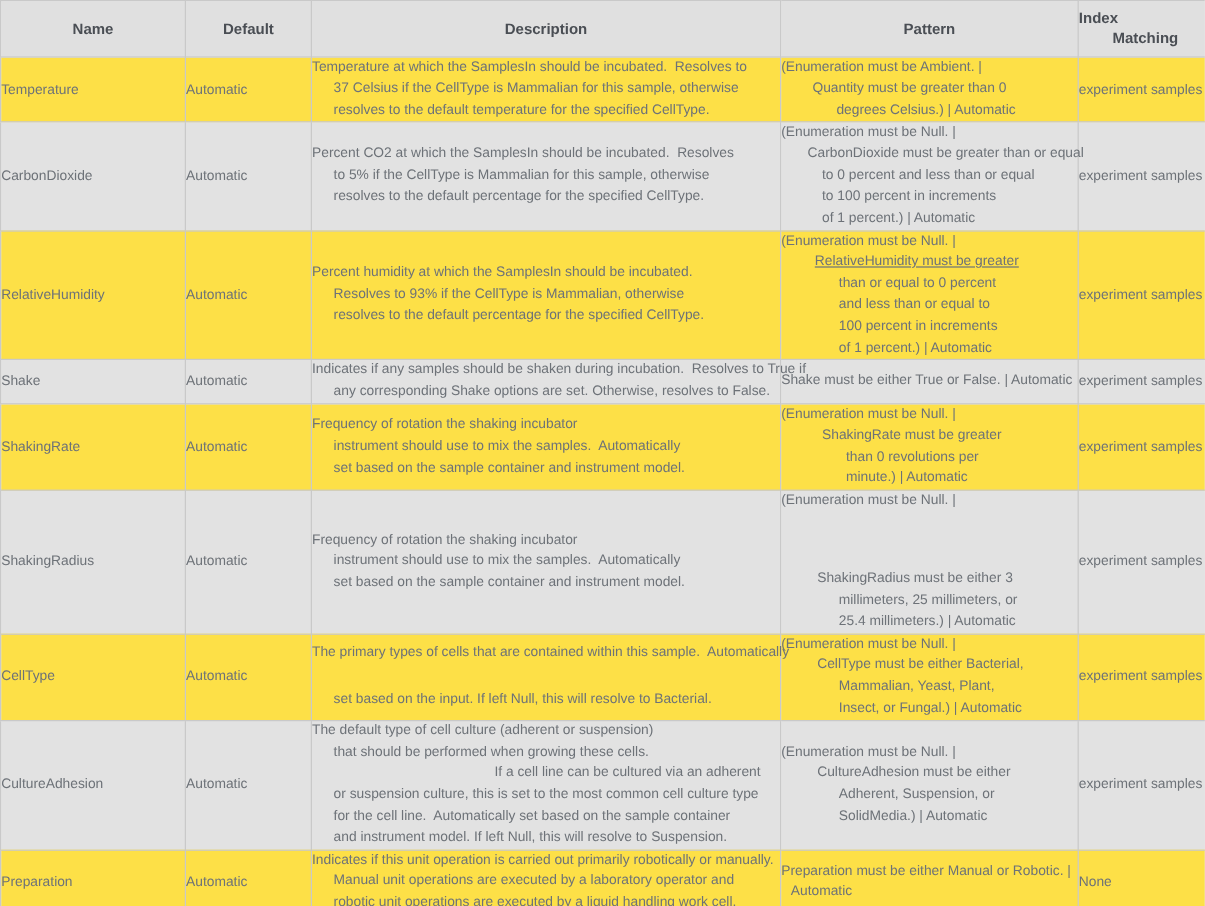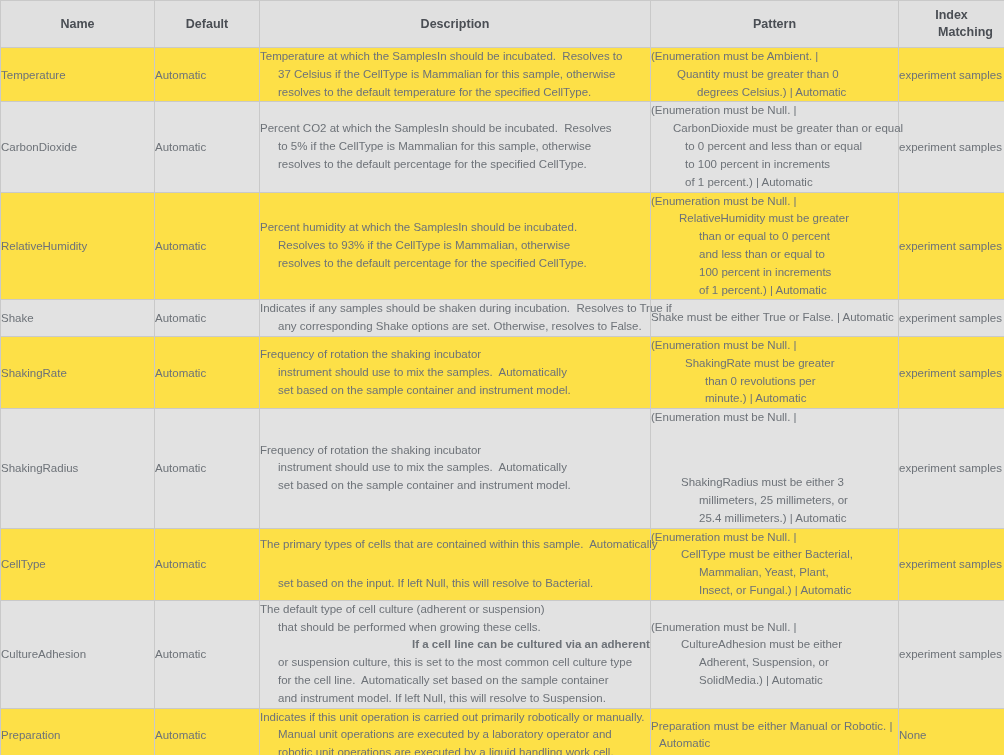--- a/index.html
+++ b/index.html
@@ -38,7 +38,7 @@
     line-height:1.35;
   }
   thead th.th-index{
-    text-align:center;
+    text-align:left;
     padding-left:9px;
   }
   .th-line-2{display:block;padding-left:28px;}

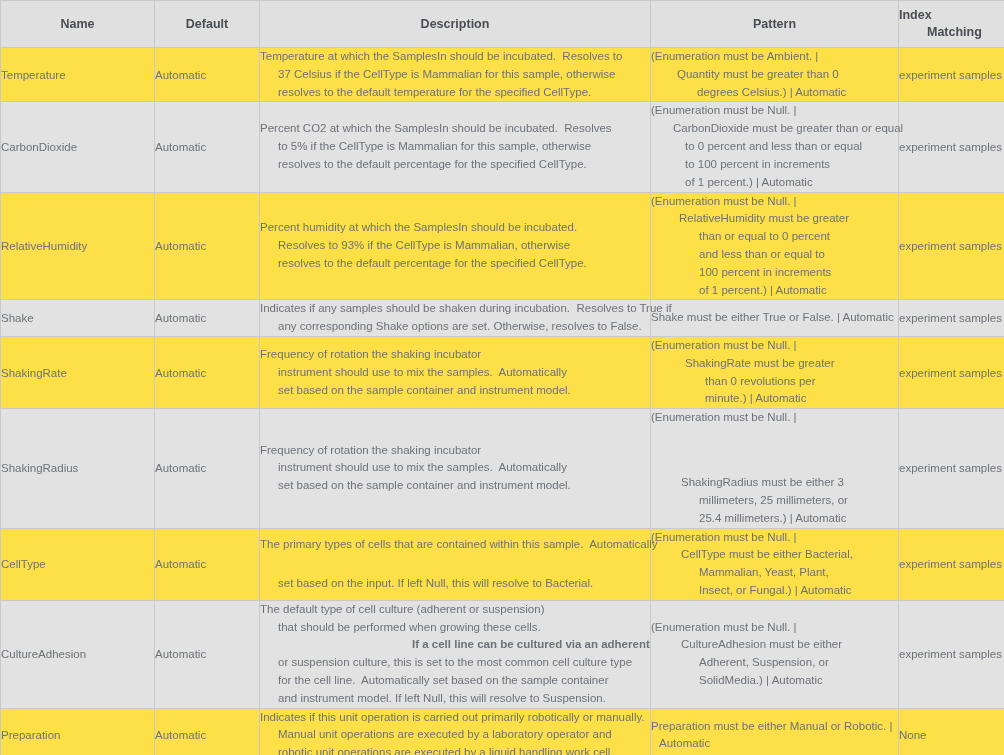--- a/index.html
+++ b/index.html
@@ -131,7 +131,7 @@
         </td>
         <td class="cell-pattern">
           <span class="tl" style="padding-left: 0px;">(Enumeration must be Null. |</span>
-          <span class="tl" style="padding-left: 28px;">RelativeHumidity must be greater</span>
+          <span class="tl" style="padding-left: 28px; text-decoration: underline;">RelativeHumidity must be greater</span>
           <span class="tl" style="padding-left: 48px;">than or equal to 0 percent</span>
           <span class="tl" style="padding-left: 48px;">and less than or equal to</span>
           <span class="tl" style="padding-left: 48px;">100 percent in increments</span>

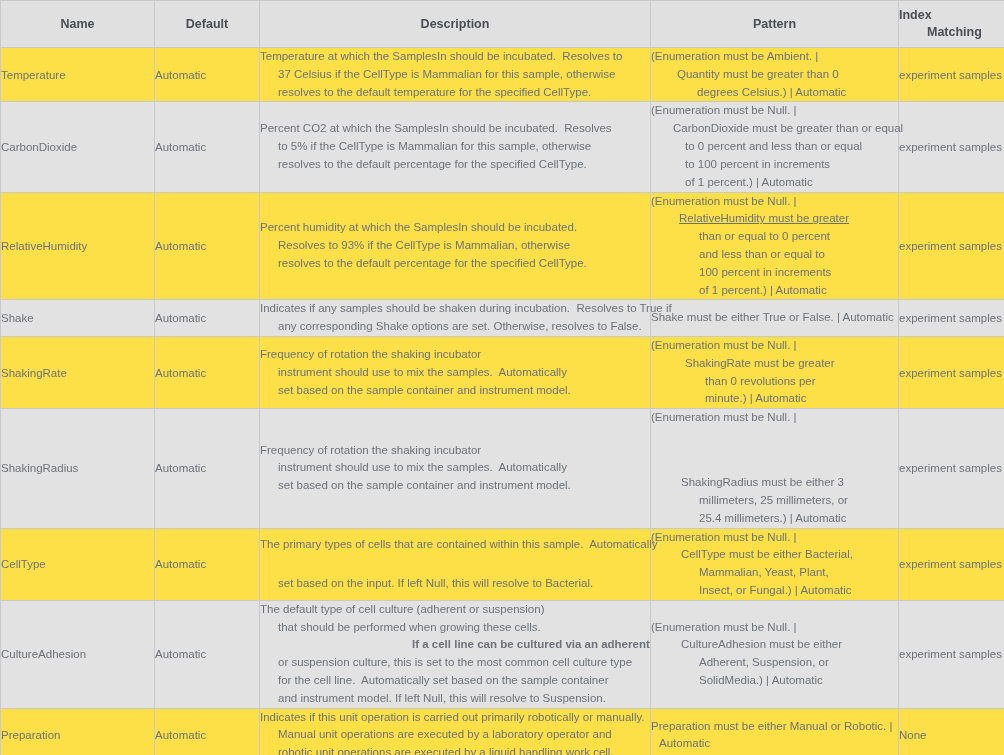--- a/index.html
+++ b/index.html
@@ -204,7 +204,7 @@
         <td class="cell-desc">
           <span class="tl" style="padding-left: 0px;">The default type of cell culture (adherent or suspension)</span>
           <span class="tl" style="padding-left: 18px;">that should be performed when growing these cells.</span>
-          <span class="tl" style="padding-left: 152px; font-weight: bold;">If a cell line can be cultured via an adherent</span>
+          <span class="tl" style="padding-left: 152px;">If a cell line can be cultured via an adherent</span>
           <span class="tl" style="padding-left: 18px;">or suspension culture, this is set to the most common cell culture type</span>
           <span class="tl" style="padding-left: 18px;">for the cell line.  Automatically set based on the sample container</span>
           <span class="tl" style="padding-left: 18px;">and instrument model. If left Null, this will resolve to Suspension.</span>

